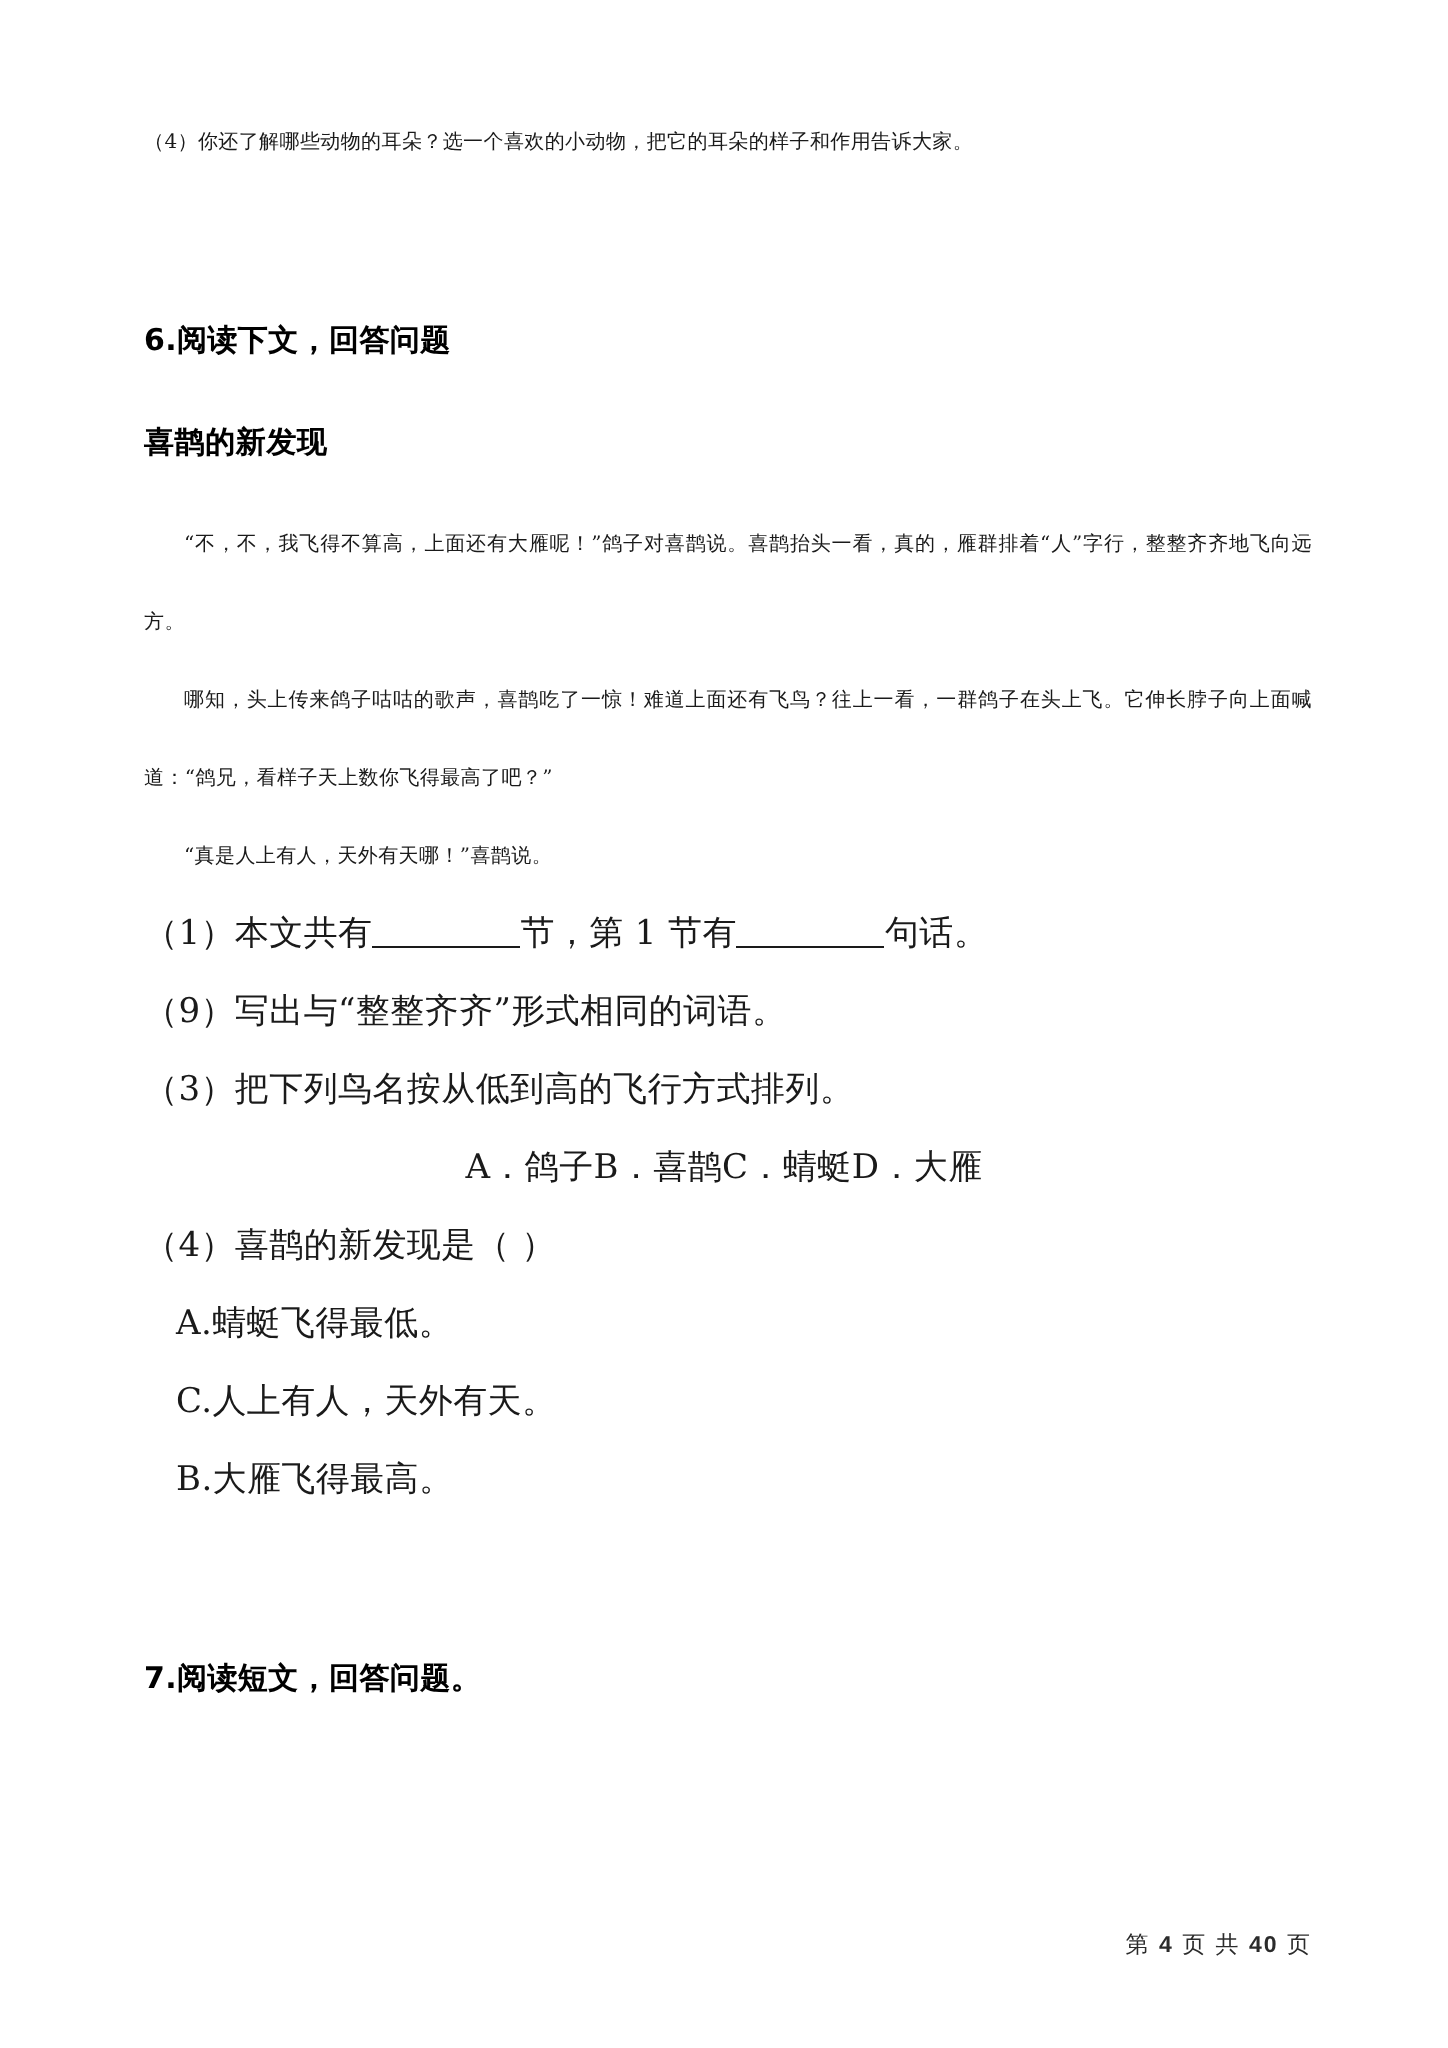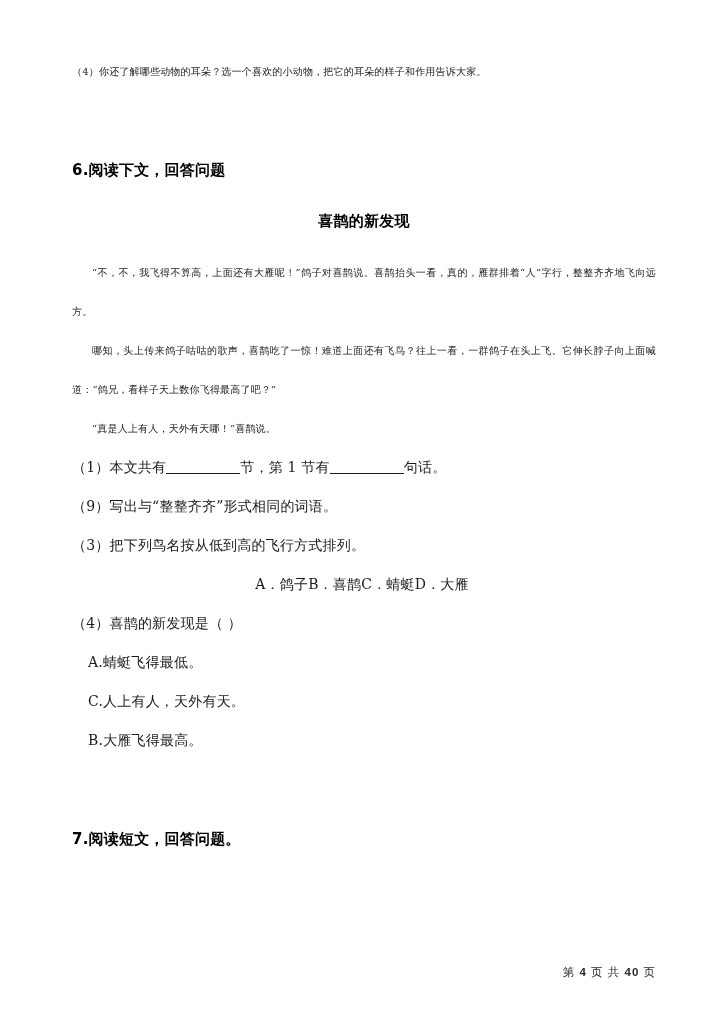--- a/index.html
+++ b/index.html
@@ -68,7 +68,6 @@
     font-size: 15px;
     line-height: 39px;
     margin: 0;
-    text-align: center;
     color: #000000;
     letter-spacing: 0.3px;
   }

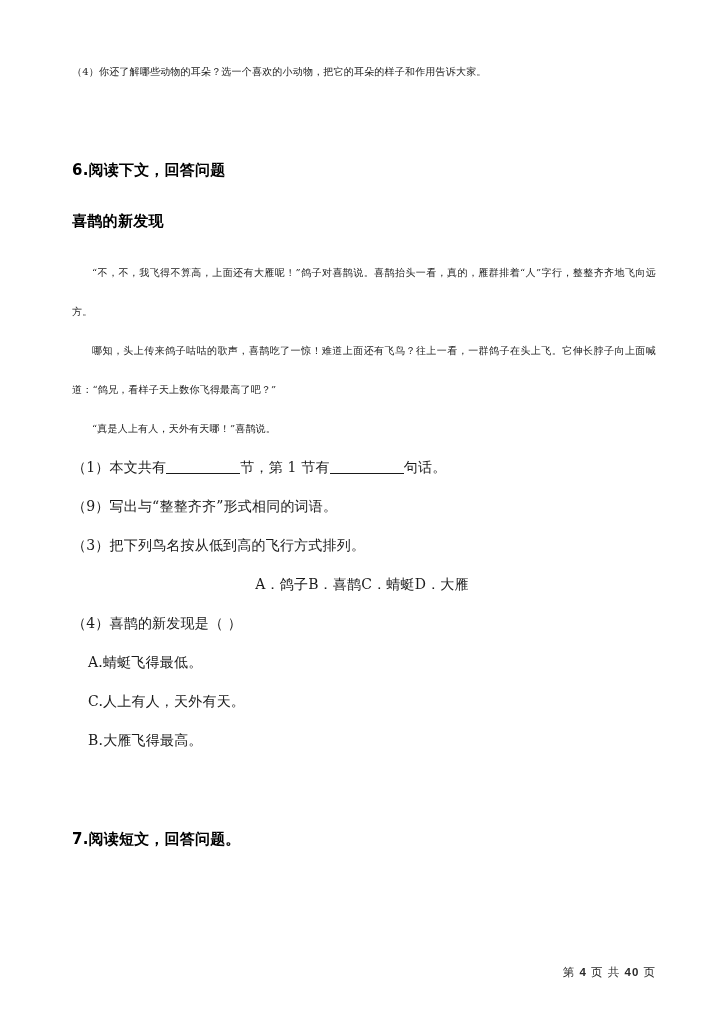--- a/index.html
+++ b/index.html
@@ -40,7 +40,7 @@
     text-indent: 2em;
   }
   .q-line {
-    font-size: 14px;
+    font-size: 17px;
     line-height: 39px;
     margin: 0;
     color: #1a1a1a;

